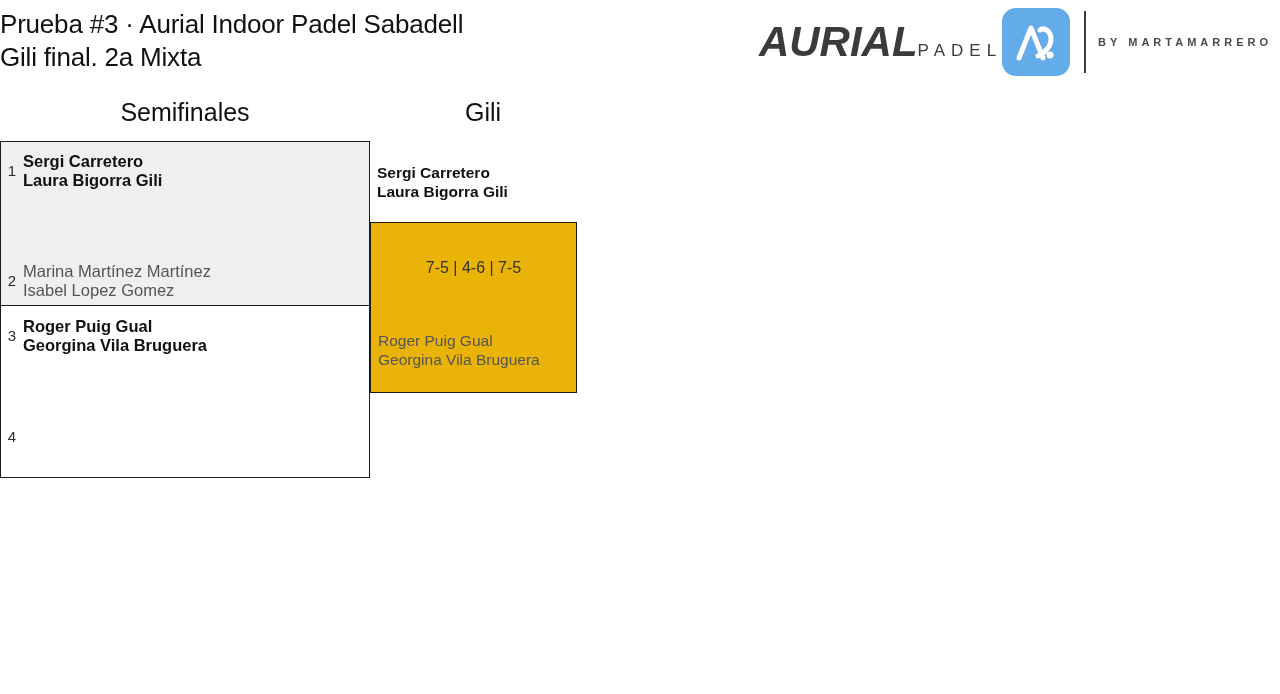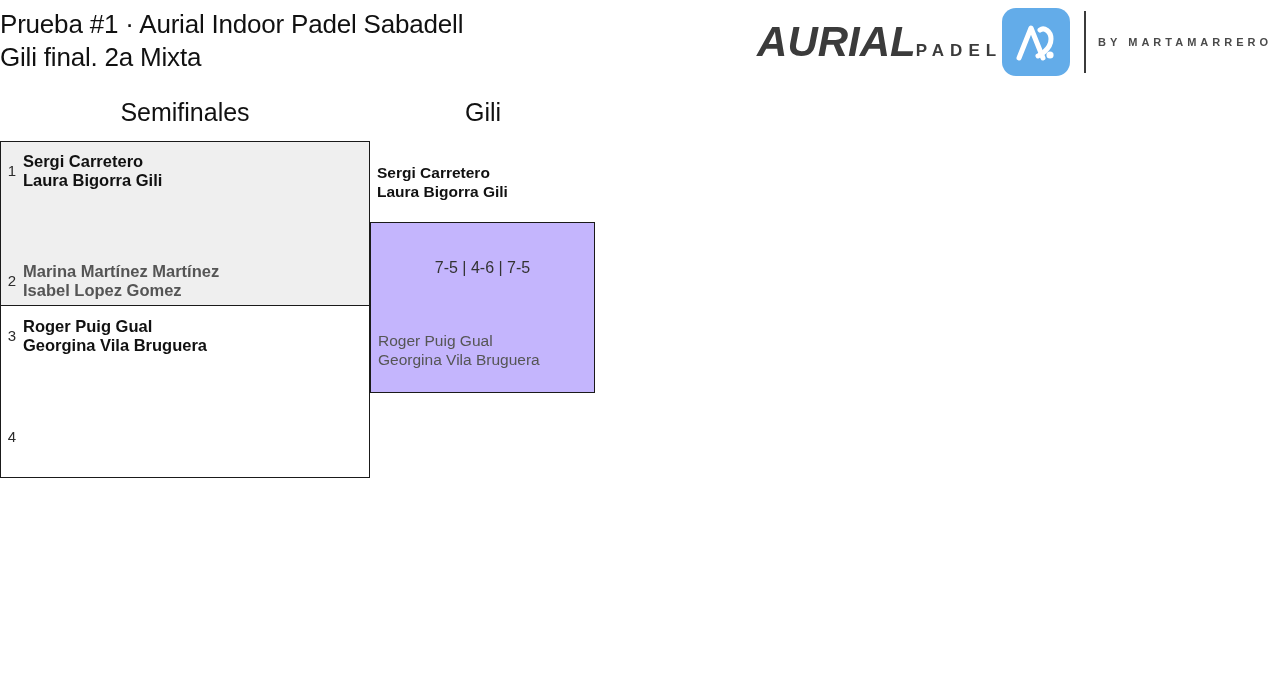--- a/index.html
+++ b/index.html
@@ -238,7 +238,7 @@
 <div class="header">
 
   <div class="title-block">
-    <div class="title-line">Prueba #1 · Aurial Indoor Padel Sabadell</div>
+    <div class="title-line">Prueba #3 · Aurial Indoor Padel Sabadell</div>
     <div class="title-line">Gili final. 2a Mixta</div>
   </div>
 

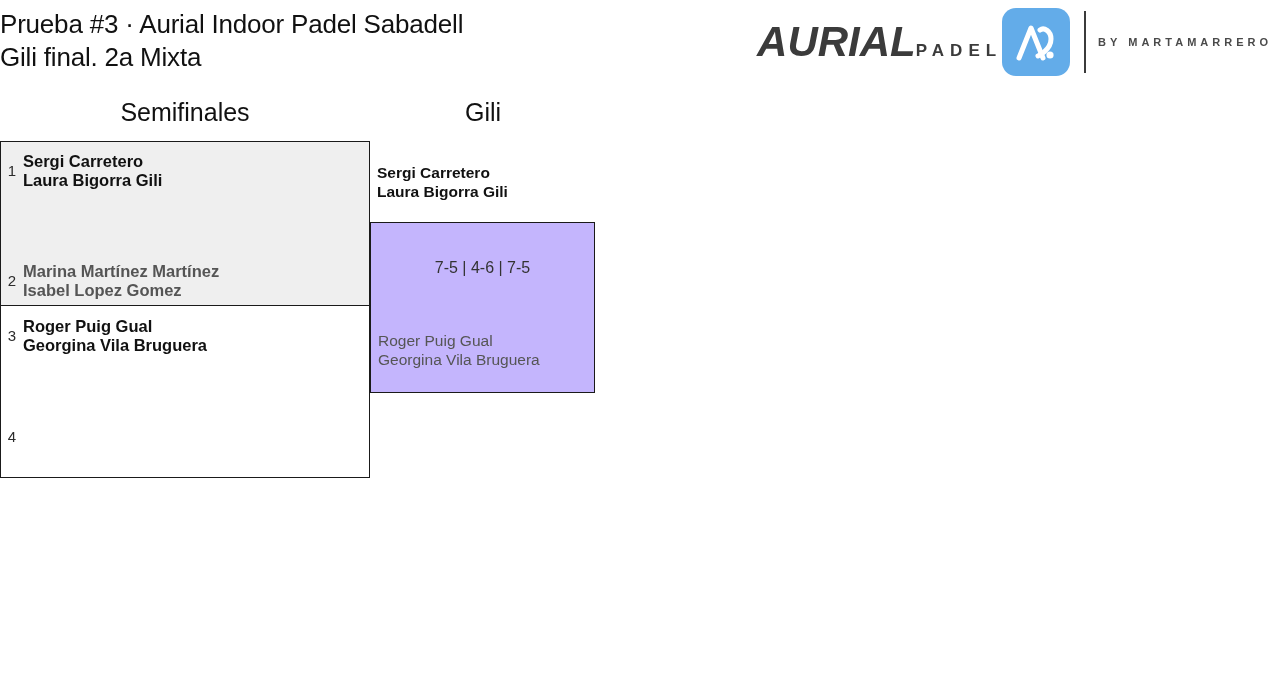--- a/index.html
+++ b/index.html
@@ -67,7 +67,7 @@
   .logo-padel {
     font-size: 17px;
     line-height: 20px;
-    font-weight: 700;
+    font-weight: 400;
     color: #3b3b3b;
     letter-spacing: 6px;
     margin-right: -6px;

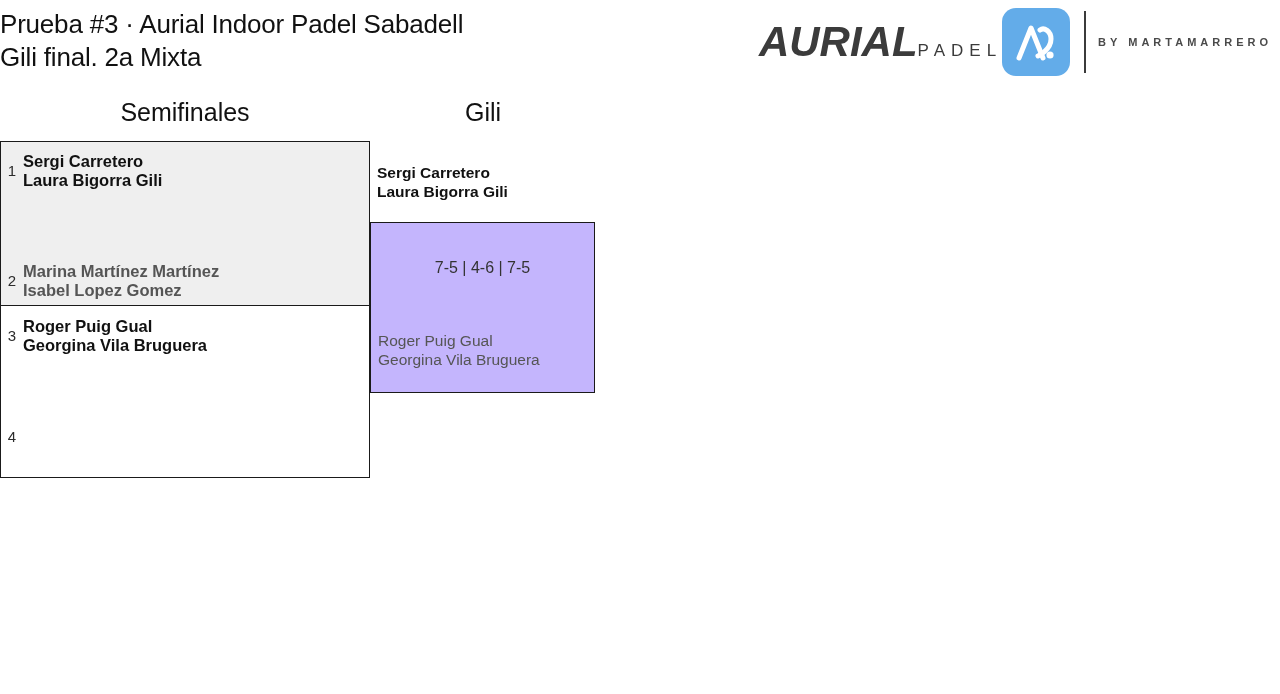--- a/index.html
+++ b/index.html
@@ -178,7 +178,7 @@
     color: #111111;
   }
   .team.loser .names span {
-    font-weight: 700;
+    font-weight: 400;
     color: #555555;
   }
 

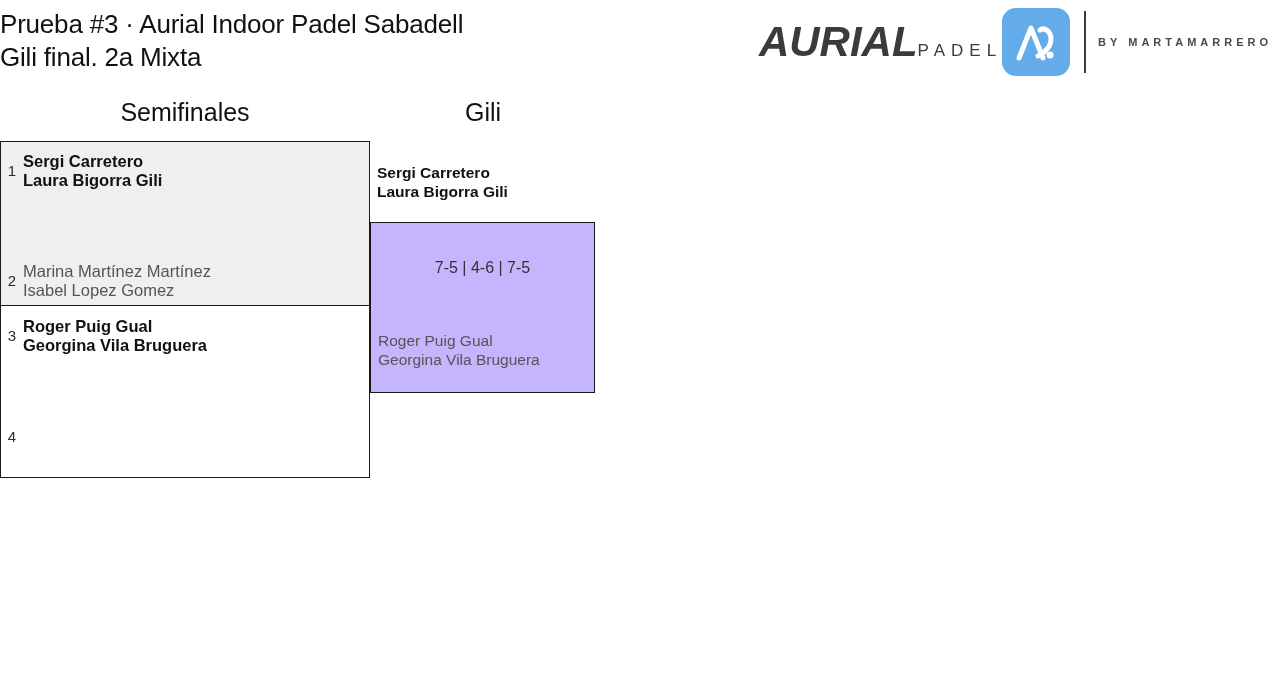--- a/index.html
+++ b/index.html
@@ -146,9 +146,9 @@
   .match.final {
     left: 370px;
     top: 122px;
-    width: 225px;
+    width: 207px;
     height: 171px;
-    background: #c4b5fd;
+    background: #eab308;
   }
 
   .team {

